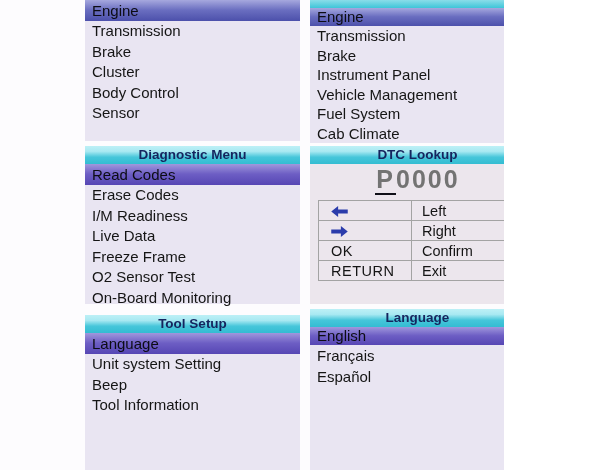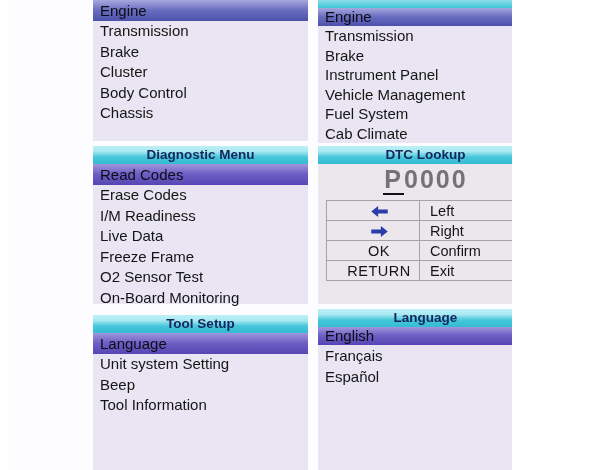--- a/index.html
+++ b/index.html
@@ -7,7 +7,6 @@
     position:relative; width:504px; height:470px;
     background:#fdfcfe; overflow:hidden;
     font-family:"Liberation Sans", sans-serif;
-    margin-left:8px;
     -webkit-font-smoothing:antialiased;
   }
   .panel { position:absolute; background:#e9e5f2; }

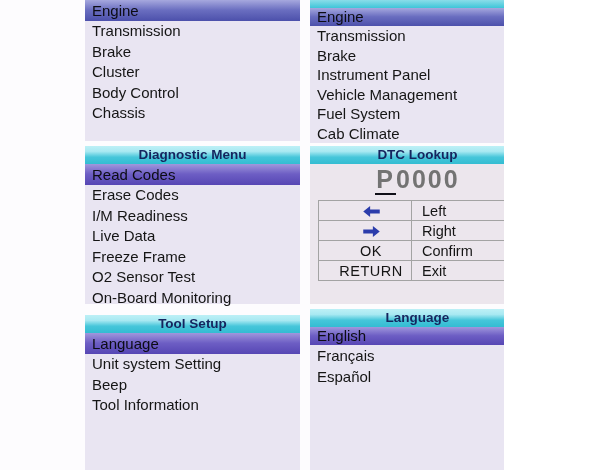--- a/index.html
+++ b/index.html
@@ -75,7 +75,7 @@
     <div class="mi">Brake</div>
     <div class="mi">Cluster</div>
     <div class="mi">Body Control</div>
-    <div class="mi">Chassis</div>
+    <div class="mi">Sensor</div>
   </section>
 
   <section class="panel col-r" id="p-sys-r">

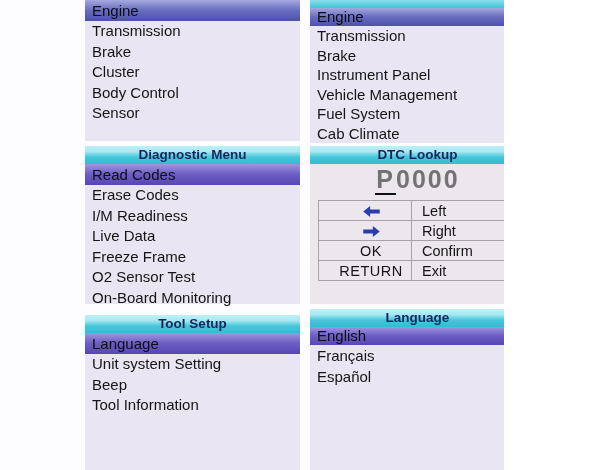--- a/index.html
+++ b/index.html
@@ -59,7 +59,7 @@
     font-size:14.5px; color:#151515;
     padding:0 0 0 10px; vertical-align:middle; overflow:hidden;
   }
-  .dtc-table td.keycol { width:80px; padding-left:12px;text-align:center; }
+  .dtc-table td.keycol { width:80px; padding-left:12px; }
   .arr { display:inline-block; vertical-align:middle; }
   .arr.gap { margin-right:9px; }
   .keytext { font-size:14px; color:#151515; letter-spacing:0.5px; }

